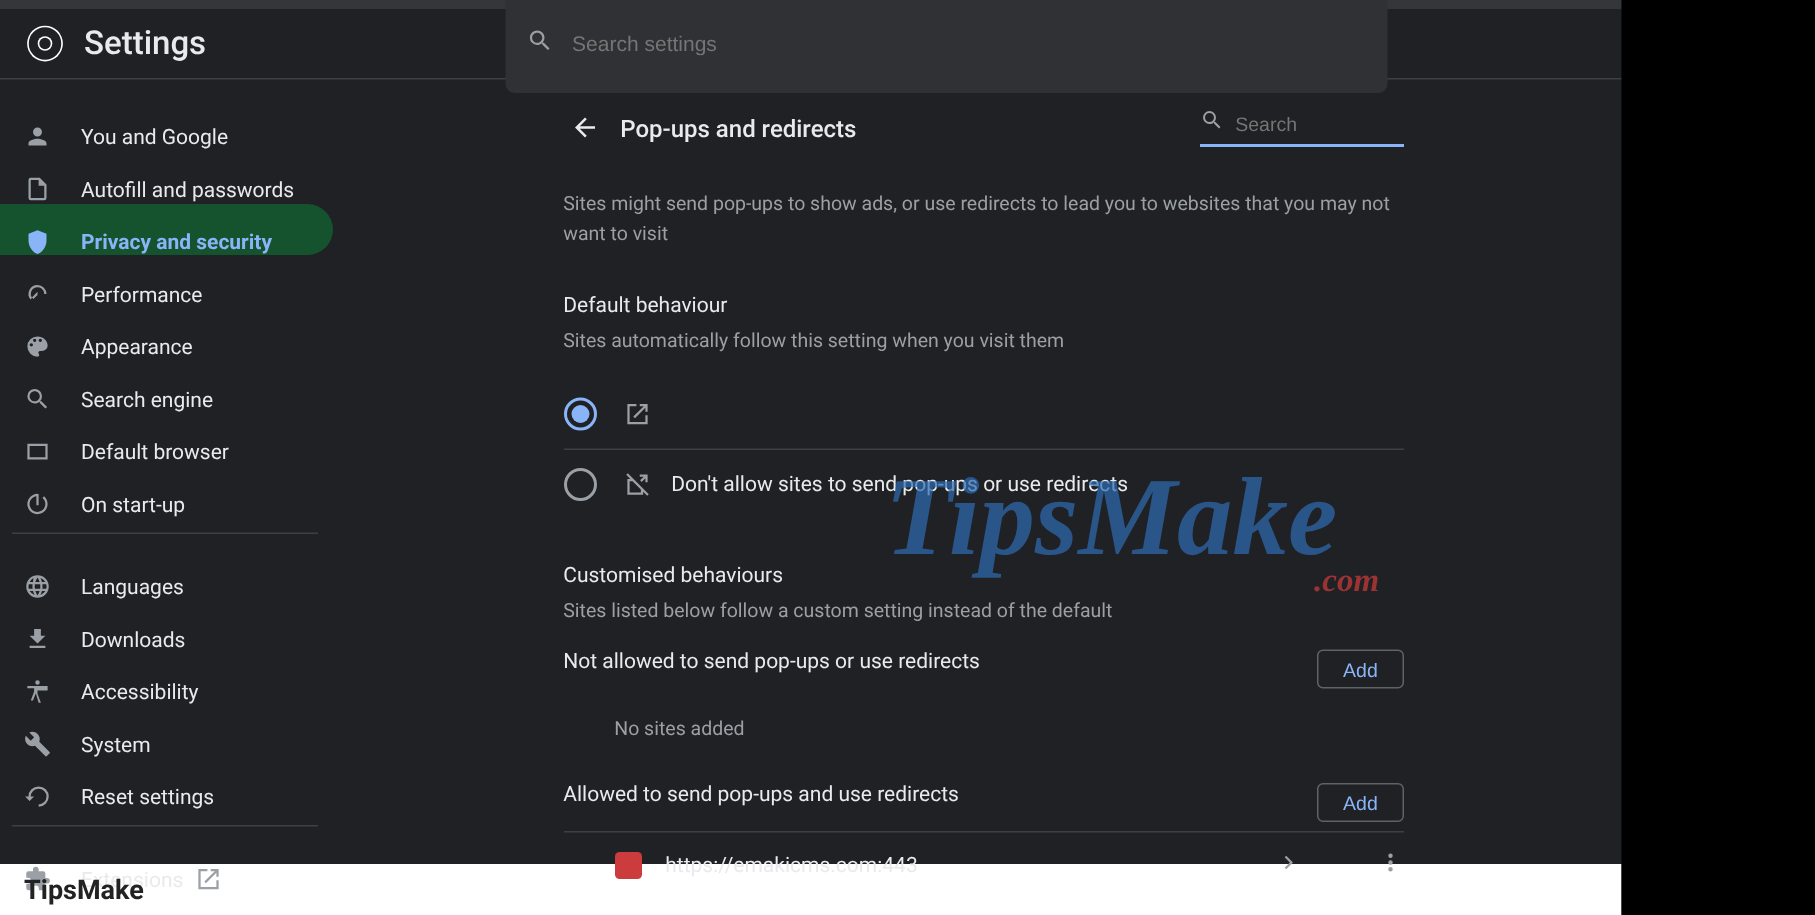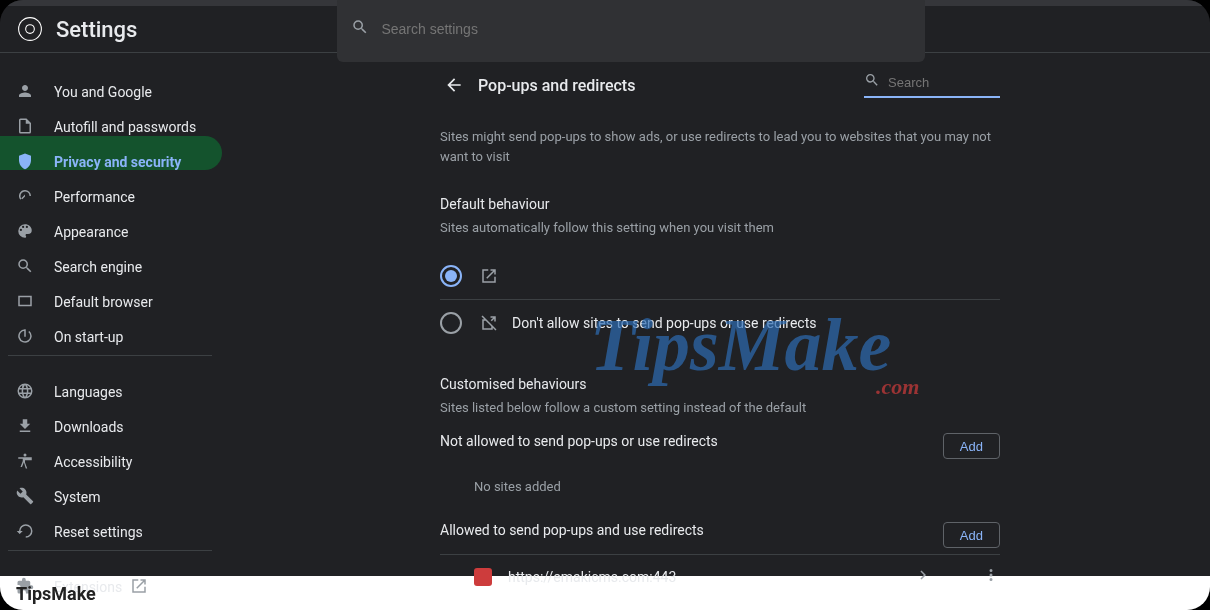--- a/index.html
+++ b/index.html
@@ -3,7 +3,7 @@
 <meta charset="utf-8">
 <style>
   html,body{margin:0;padding:0;font-family:Roboto,"Segoe UI",Arial,sans-serif;background:#000;}
-  .screen{width:1210px;height:610px;position:relative;background:#202124;color:#e8eaed;overflow:hidden;border-radius:23px;}
+  .screen{width:1081px;height:610px;position:relative;background:#202124;color:#e8eaed;overflow:hidden;}
   .browser-bar{height:6px;background:#35363a;}
   .topbar{height:46px;display:flex;align-items:center;padding:0 16px;border-bottom:1px solid #3c4043;}
   .logo-wrap{width:28px;height:28px;margin-right:12px;display:flex;align-items:center;justify-content:center;}

